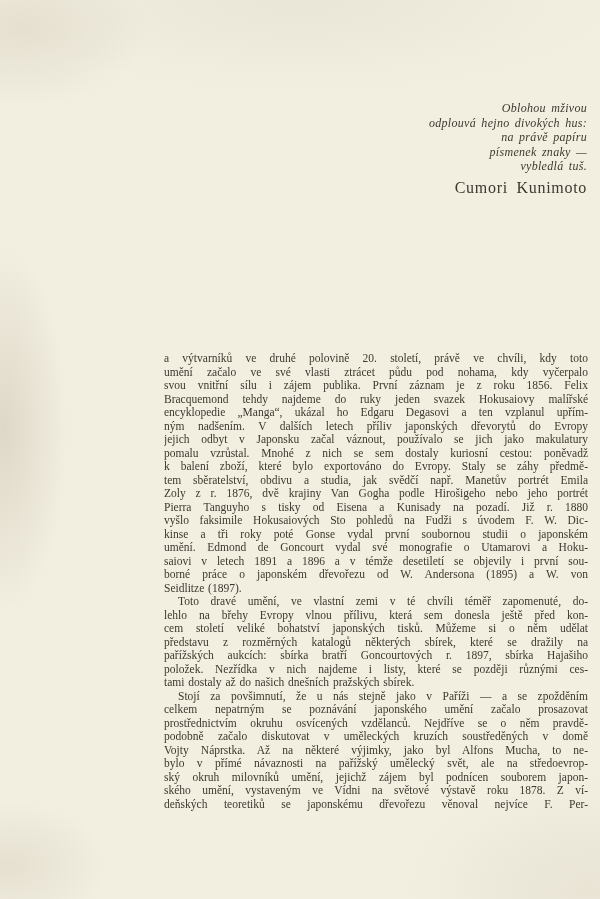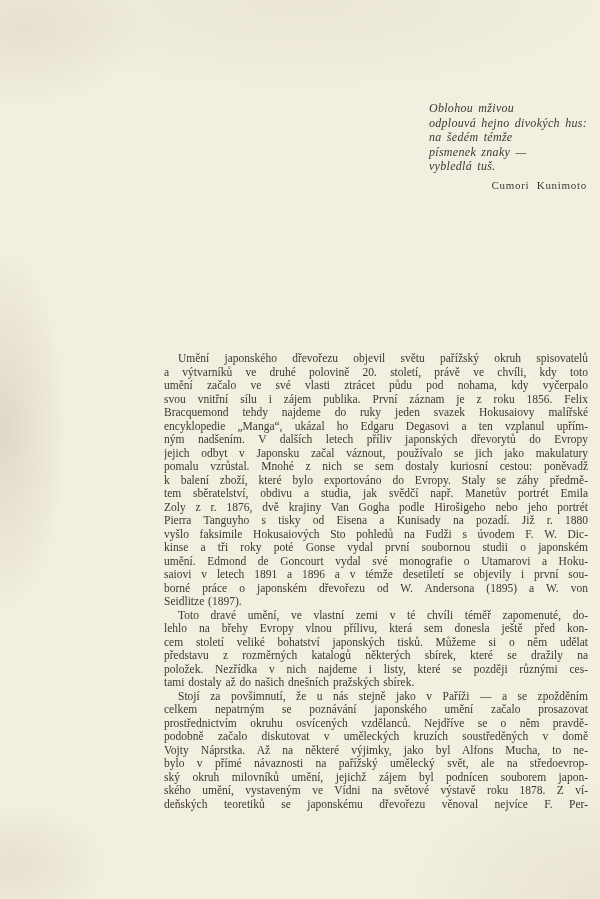--- a/index.html
+++ b/index.html
@@ -26,6 +26,7 @@
     position: absolute;
     top: 101px;
     right: 13px;
+    text-align: right;
     font-style: italic;
     font-size: 12px;
     line-height: 14.6px;

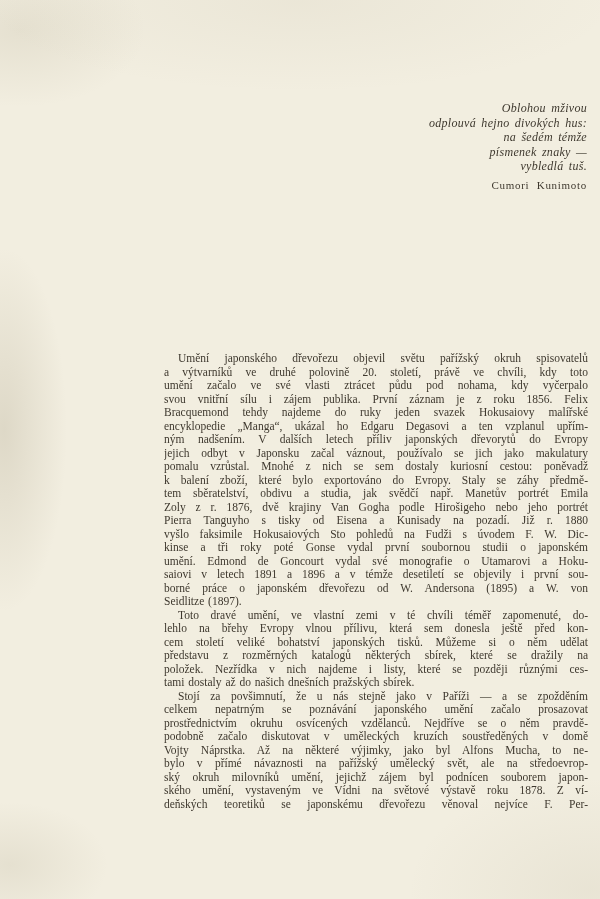--- a/index.html
+++ b/index.html
@@ -70,7 +70,7 @@
   <div class="poem">
       <div class="poem-line">Oblohou mživou</div>
       <div class="poem-line">odplouvá hejno divokých hus:</div>
-      <div class="poem-line">na šedém témže</div>
+      <div class="poem-line">na právě papíru</div>
       <div class="poem-line">písmenek znaky —</div>
       <div class="poem-line">vybledlá tuš.</div>
     </div>

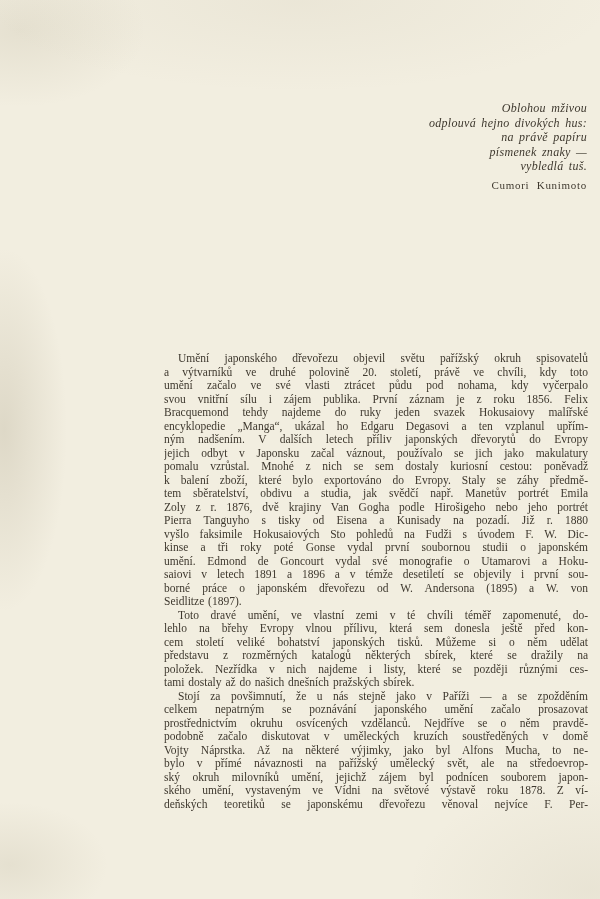--- a/index.html
+++ b/index.html
@@ -37,7 +37,7 @@
     position: absolute;
     top: 179px;
     right: 13px;
-    font-size: 11px;
+    font-size: 16px;
     letter-spacing: 0.7px;
     word-spacing: 4px;
   }

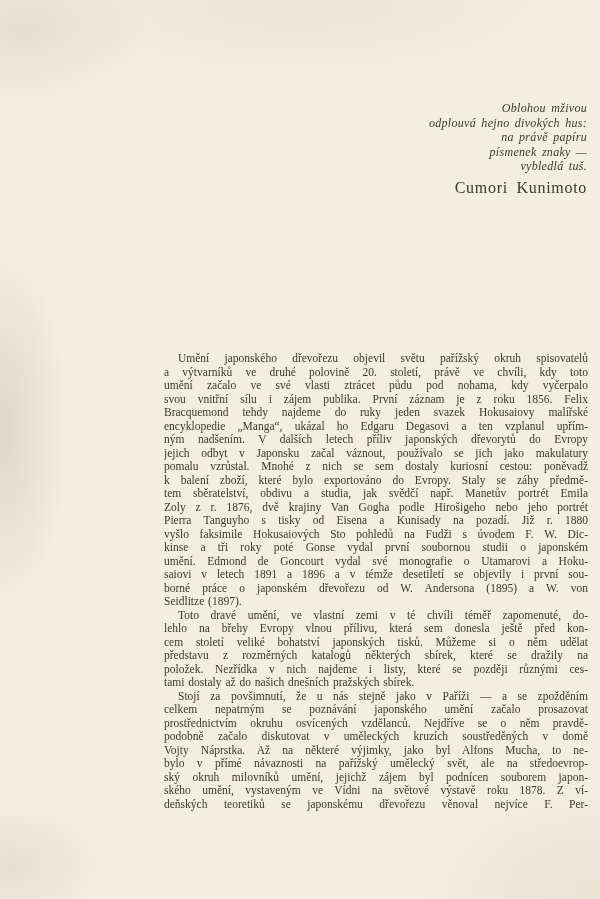--- a/index.html
+++ b/index.html
@@ -77,7 +77,6 @@
   <div class="poem-attribution">Cumori Kunimoto</div>
   <div class="body-text">
       <div class="paragraph">
-        <div class="line first">Umění japonského dřevořezu objevil světu pařížský okruh spisovatelů</div>
         <div class="line">a výtvarníků ve druhé polovině 20. století, právě ve chvíli, kdy toto</div>
         <div class="line">umění začalo ve své vlasti ztrácet půdu pod nohama, kdy vyčerpalo</div>
         <div class="line">svou vnitřní sílu i zájem publika. První záznam je z roku 1856. Felix</div>

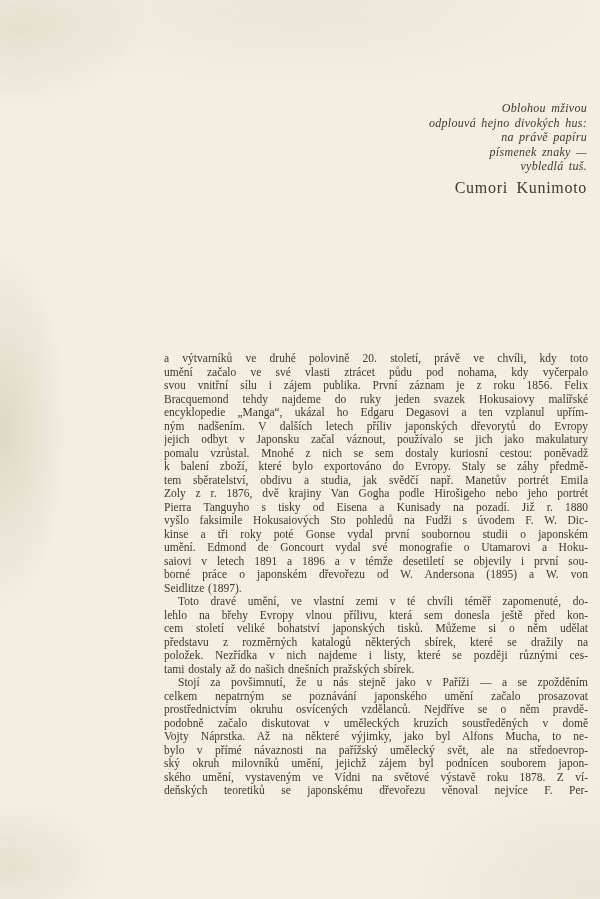--- a/index.html
+++ b/index.html
@@ -101,6 +101,7 @@
         <div class="line">lehlo na břehy Evropy vlnou přílivu, která sem donesla ještě před kon-</div>
         <div class="line">cem století veliké bohatství japonských tisků. Můžeme si o něm udělat</div>
         <div class="line">představu z rozměrných katalogů některých sbírek, které se dražily na</div>
+        <div class="line">pařížských aukcích: sbírka bratří Goncourtových r. 1897, sbírka Hajašiho</div>
         <div class="line">položek. Nezřídka v nich najdeme i listy, které se později různými ces-</div>
         <div class="line flush-last">tami dostaly až do našich dnešních pražských sbírek.</div>
       </div>

